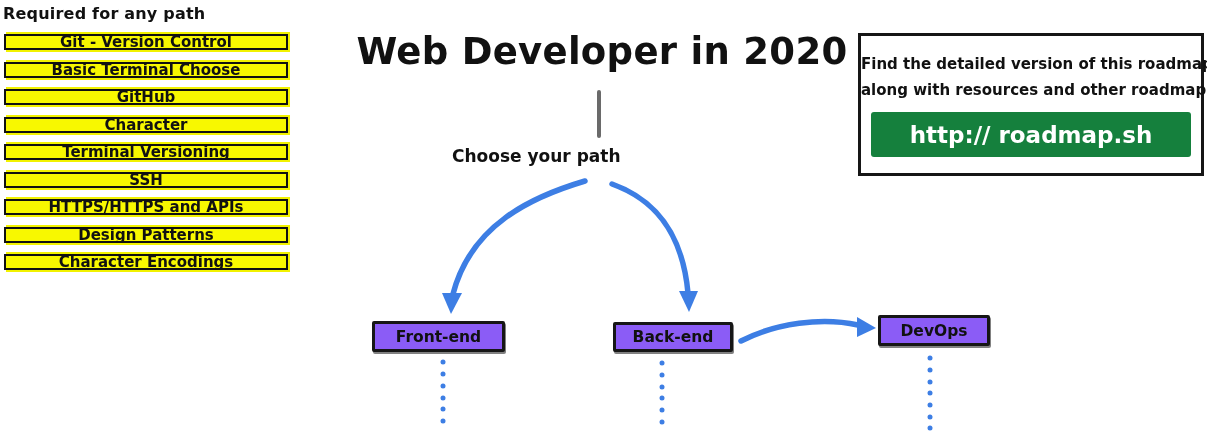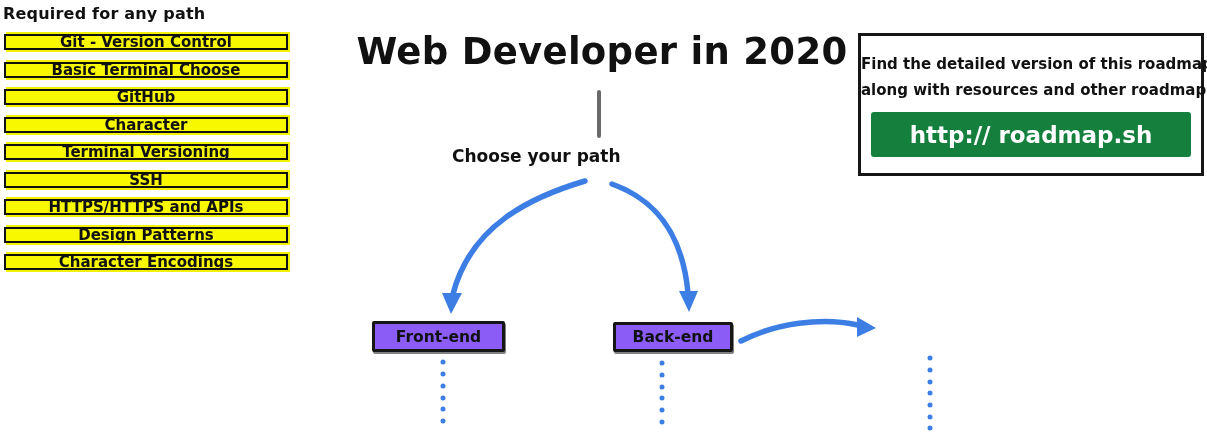--- a/index.html
+++ b/index.html
@@ -212,6 +212,9 @@
   <div class="node node-backend">
     <span>Back-end</span>
   </div>
+  <div class="node node-devops">
+    <span>DevOps</span>
+  </div>
 
   <div class="info-box">
     <div class="info-line info-line-1">Find the detailed version of this roadmap</div>

